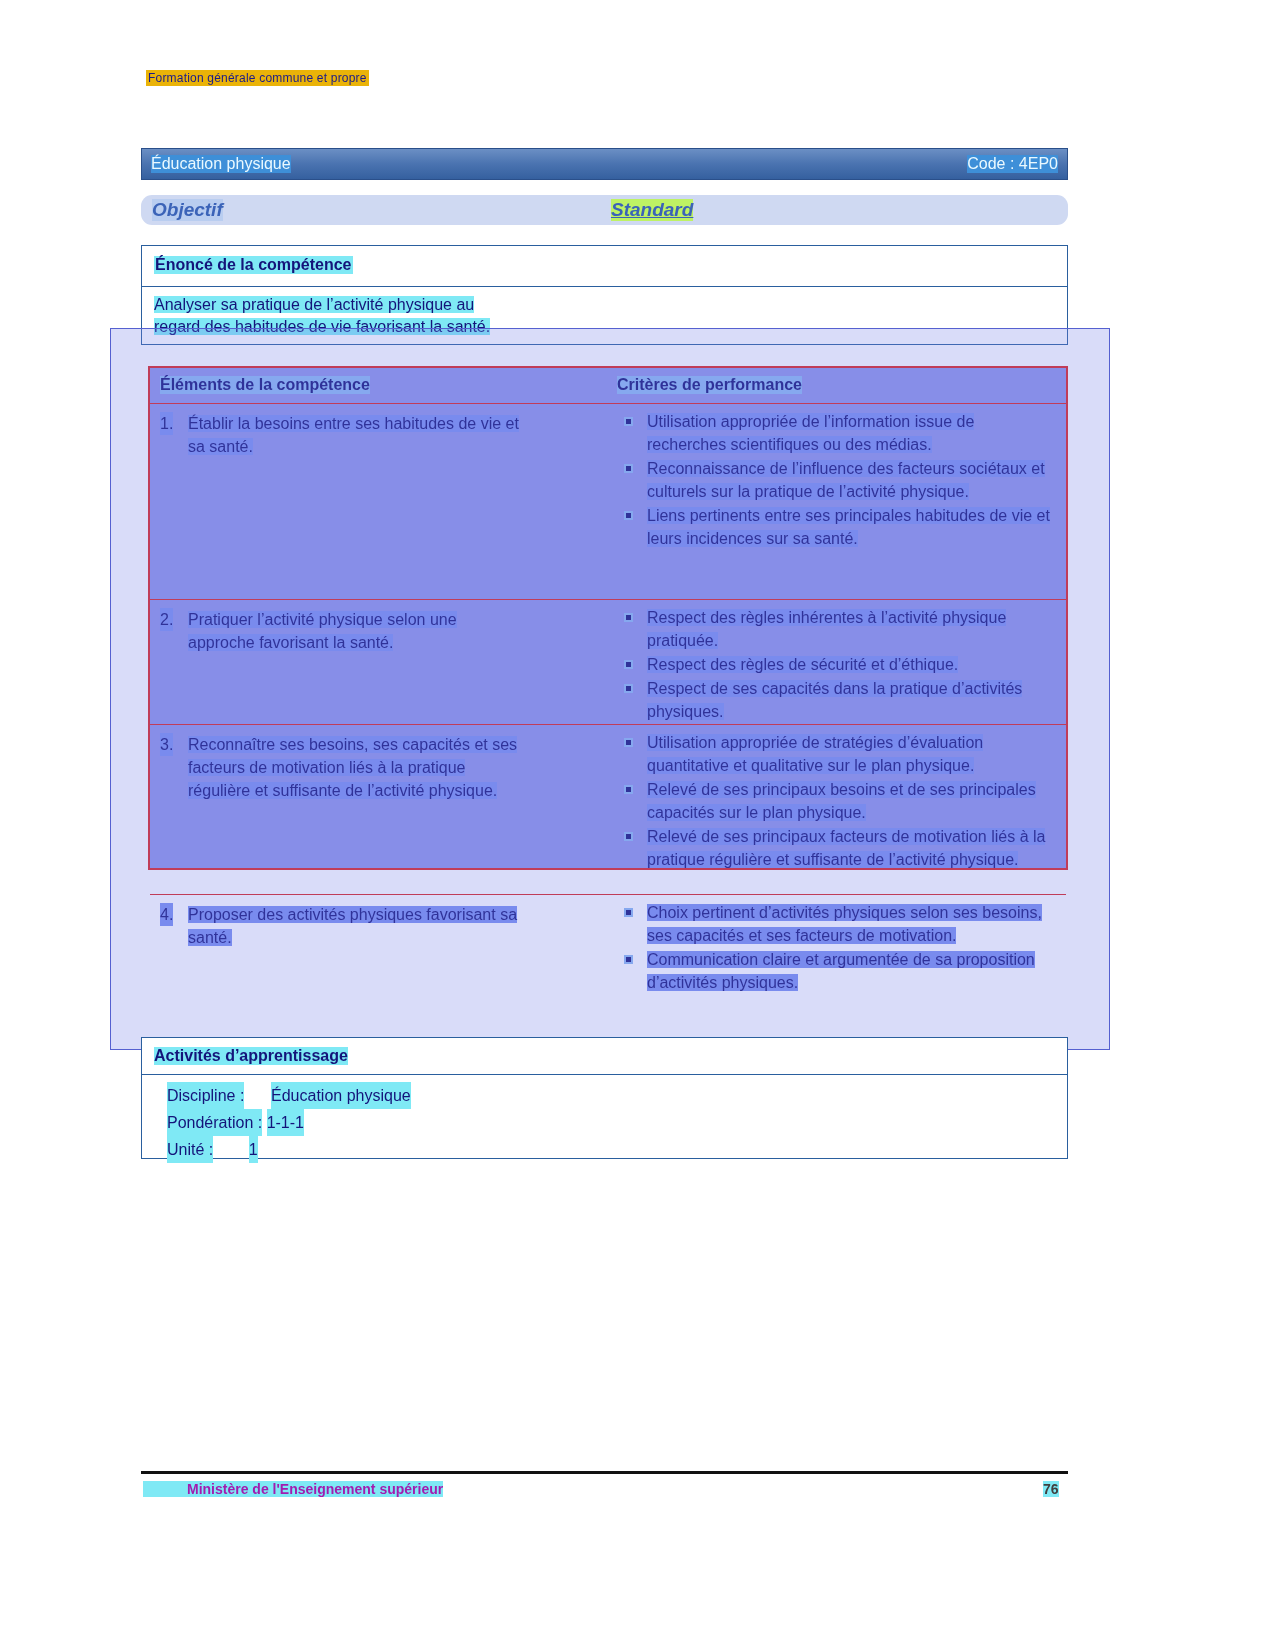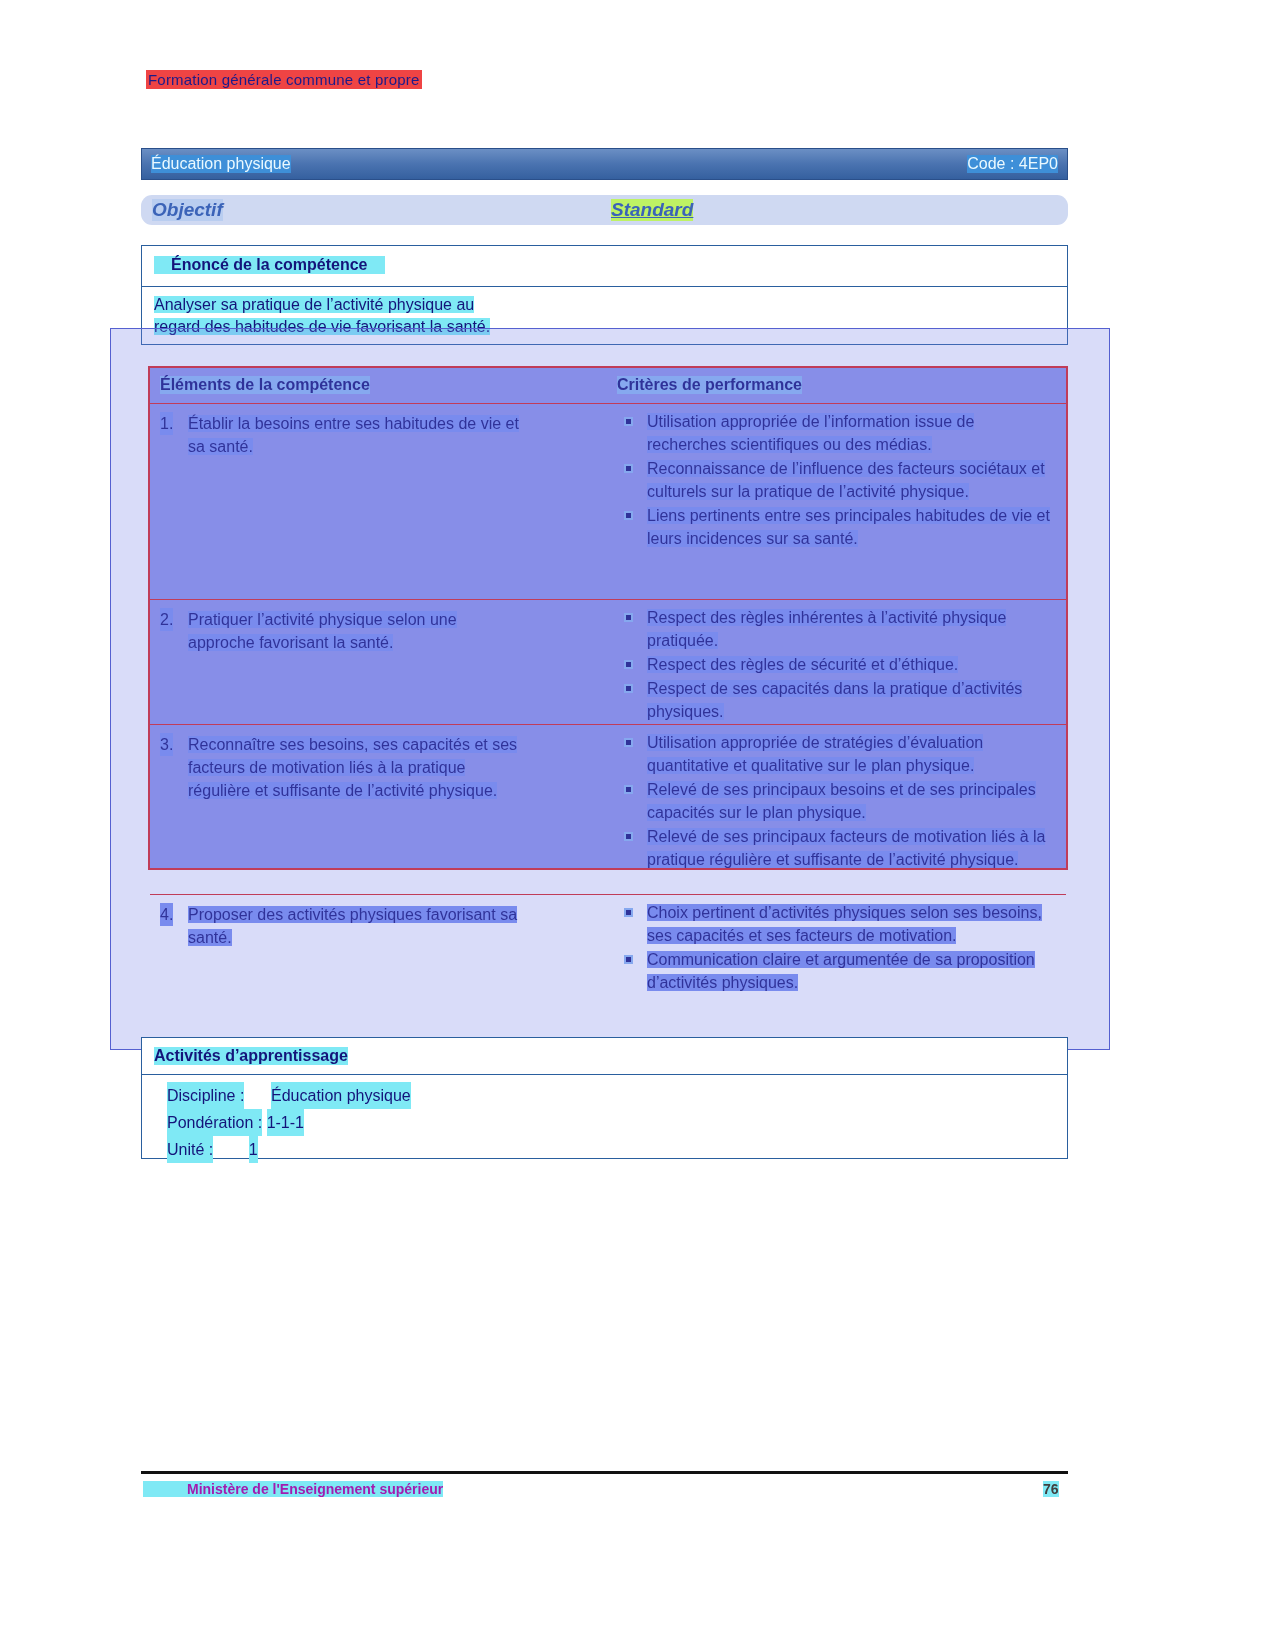--- a/index.html
+++ b/index.html
@@ -23,9 +23,9 @@
     position: absolute;
     left: 146px;
     top: 70px;
-    font-size: 15px;
+    font-size: 12px;
     color: #1b1b8a;
-    background: #ef4444;
+    background: #eab308;
     padding: 1px 2px;
     letter-spacing: 0.2px;
   }

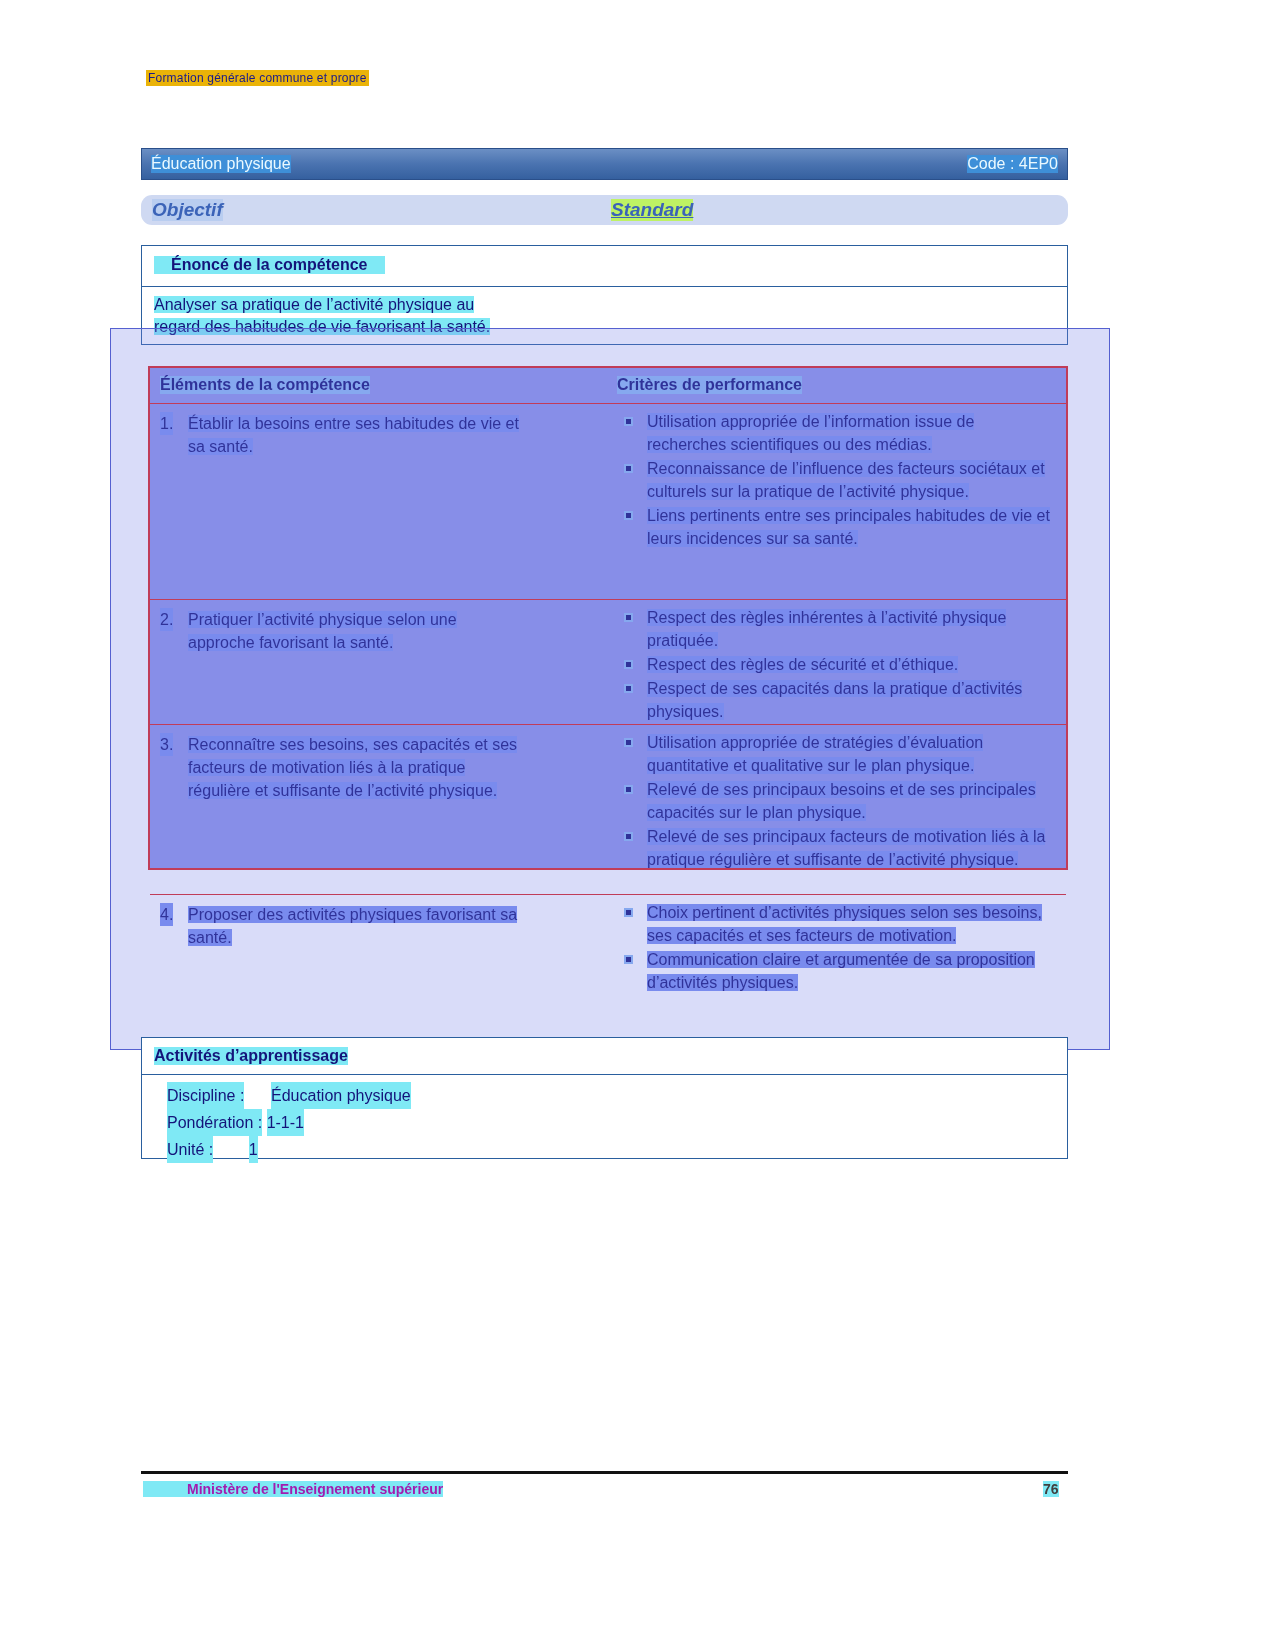--- a/index.html
+++ b/index.html
@@ -103,7 +103,7 @@
     font-weight: bold;
     color: #14147a;
     background: #7fe9f5;
-    padding: 0 17px;
+    padding: 0 1px;
   }
   .enonce-sep {
     position: absolute;

